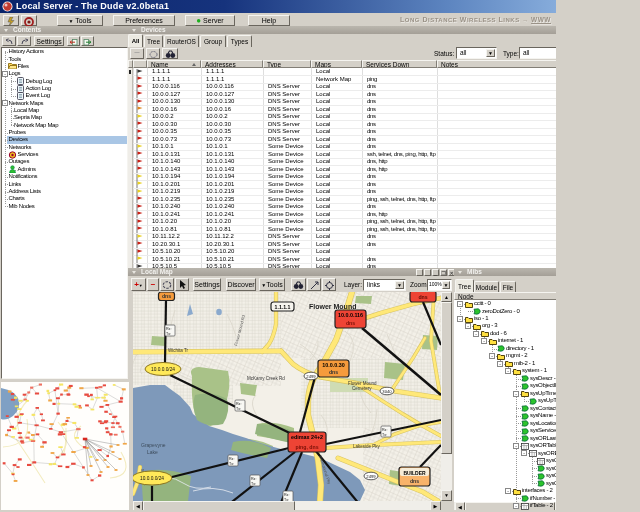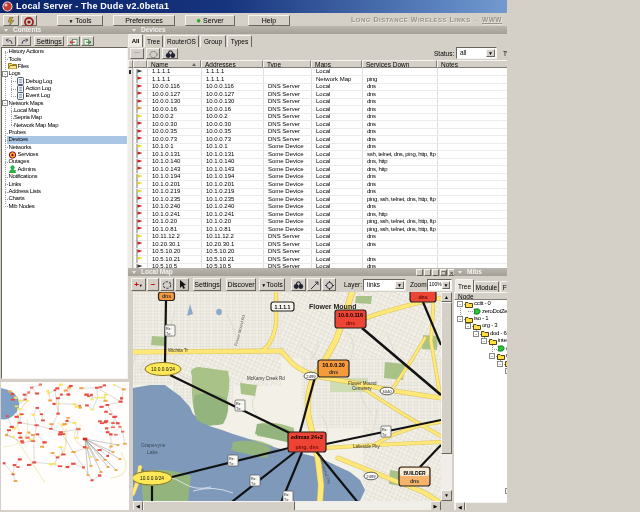--- a/index.html
+++ b/index.html
@@ -4,7 +4,7 @@
 *{margin:0;padding:0;box-sizing:border-box;font-family:"Liberation Sans",sans-serif;}
 svg{display:block;margin:0 auto;}
 html,body{width:640px;height:512px;overflow:hidden;background:#d4d0c8;}
-#scr{position:absolute;top:0;left:0;width:507px;height:512px;background:#d4d0c8;overflow:hidden;}
+#scr{position:absolute;top:0;left:0;width:556px;height:512px;background:#d4d0c8;overflow:hidden;}
 .abs{position:absolute;}
 .btn{position:absolute;background:#d4d0c8;border-top:1px solid #f5f4f0;border-left:1px solid #f5f4f0;border-right:1px solid #6a665e;border-bottom:1px solid #6a665e;font-size:7px;color:#000;text-align:center;}
 .phead{position:absolute;height:8px;background:linear-gradient(180deg,#bab6ae,#a49f97);color:#f2f1ee;font-size:6.5px;line-height:8px;padding-left:13px;font-weight:bold;}

